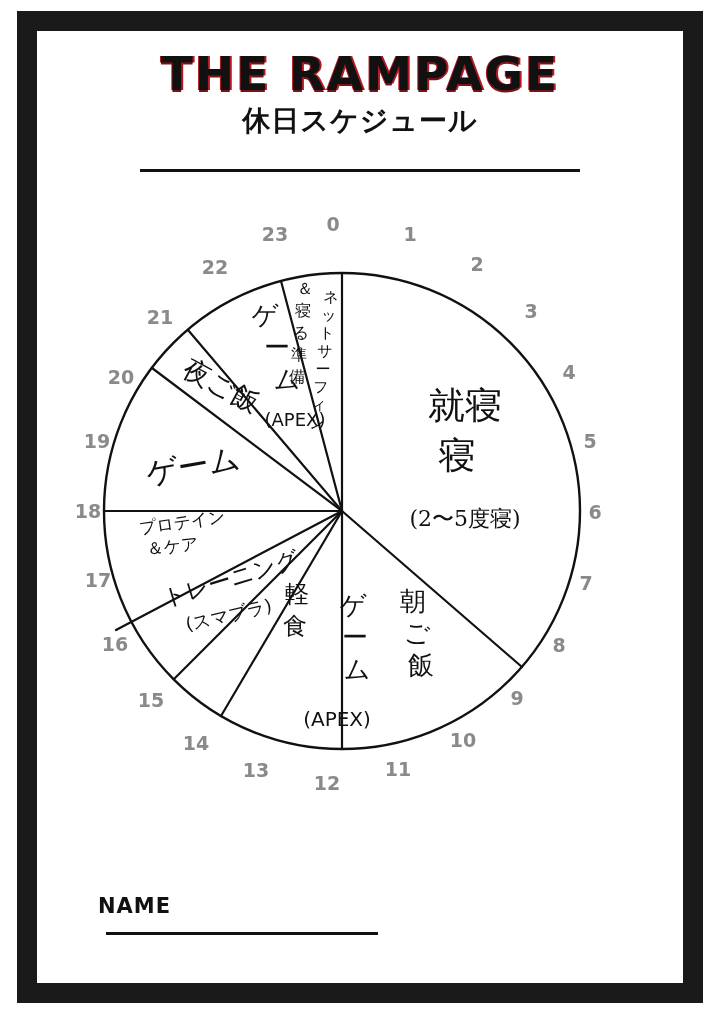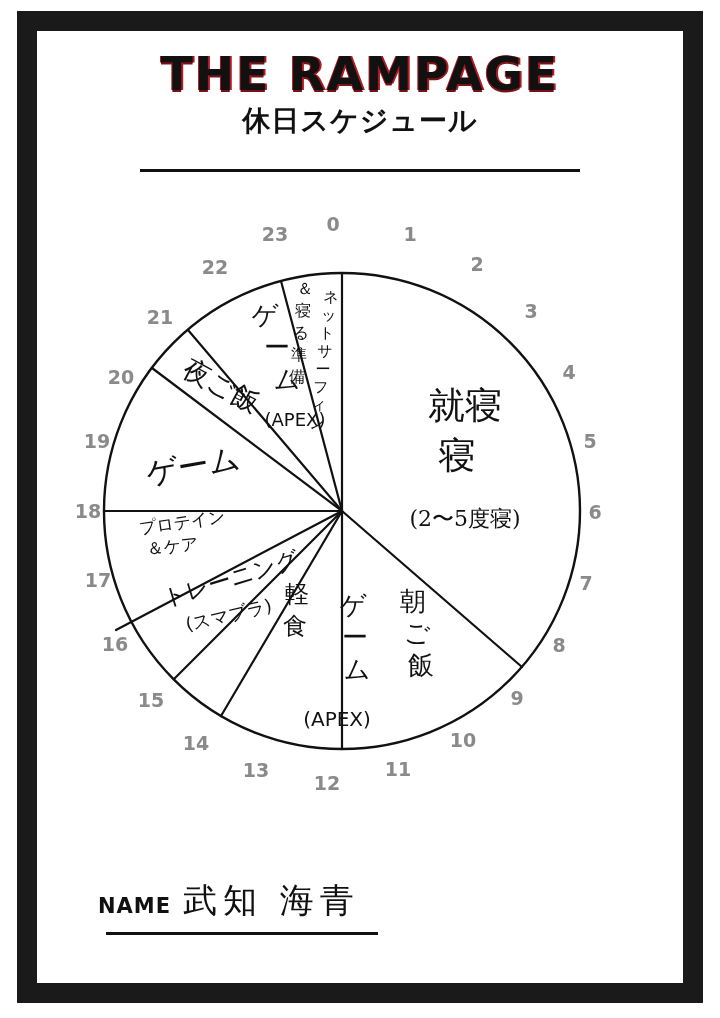--- a/index.html
+++ b/index.html
@@ -289,7 +289,6 @@
 
     <div class="name-row">
       <div class="name-label">NAME</div>
-      <div class="name-value">武知 海青</div>
       <div class="name-rule"></div>
     </div>
 

